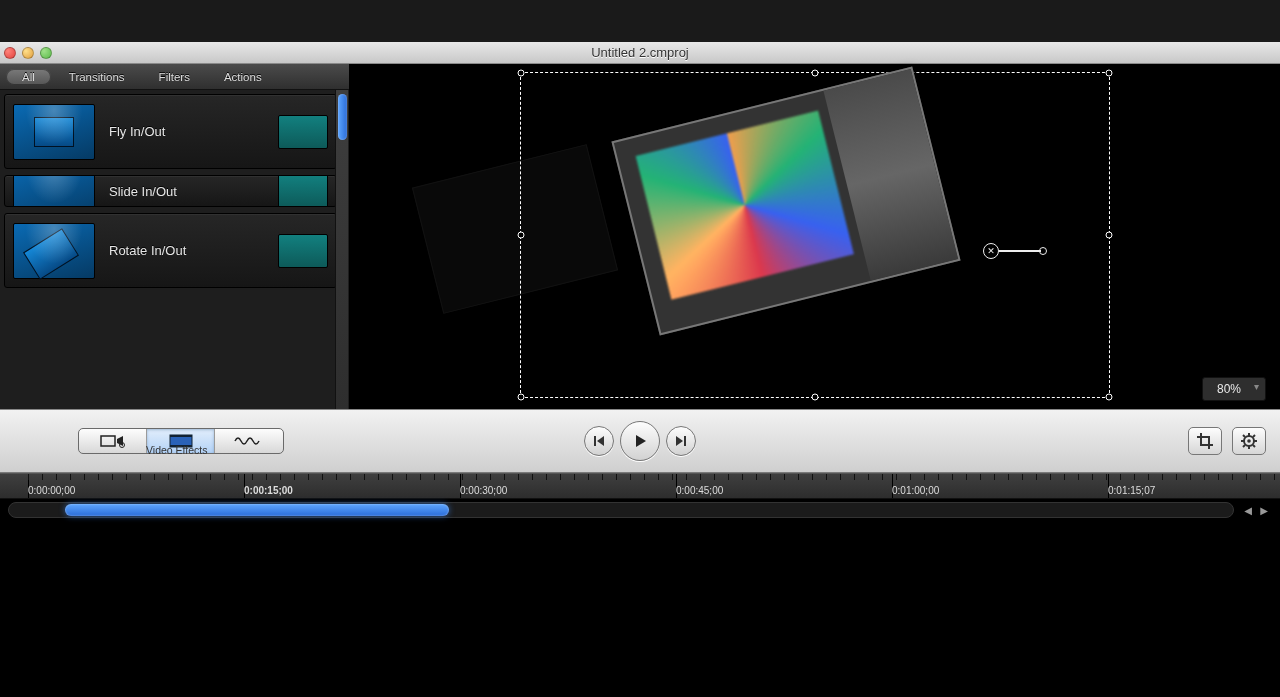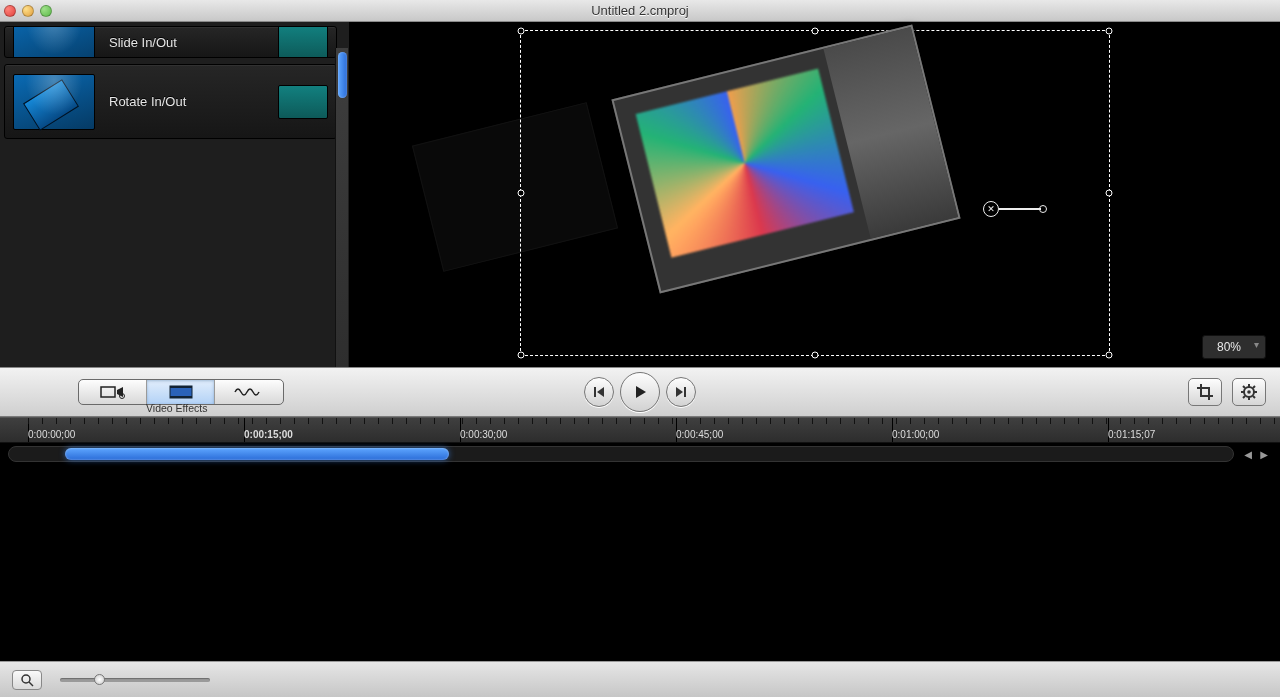--- a/index.html
+++ b/index.html
@@ -6,7 +6,7 @@
 html, body { width: 1280px; height: 697px; overflow: hidden; background: #1a1a1a; }
 
 
-.titlebar { height: 22px; background: linear-gradient(#e8e8e8, #c8c8c8); display: flex; align-items: center; padding: 0 4px; border-bottom: 1px solid #8a8a8a; position: relative; }
+.titlebar { height: 22px; background: linear-gradient(#e8e8e8, #c8c8c8); display: flex; align-items: center; padding: 0 4px; border-bottom: 1px solid #8a8a8a; position: relative; margin-top: 42px; }
 .traffic-lights { display: flex; gap: 6px; }
 .tl { width: 12px; height: 12px; border-radius: 50%; border: 0.5px solid rgba(0,0,0,.25); }
 .tl.red { background: radial-gradient(circle at 30% 30%, #ff837a, #e2433f); }

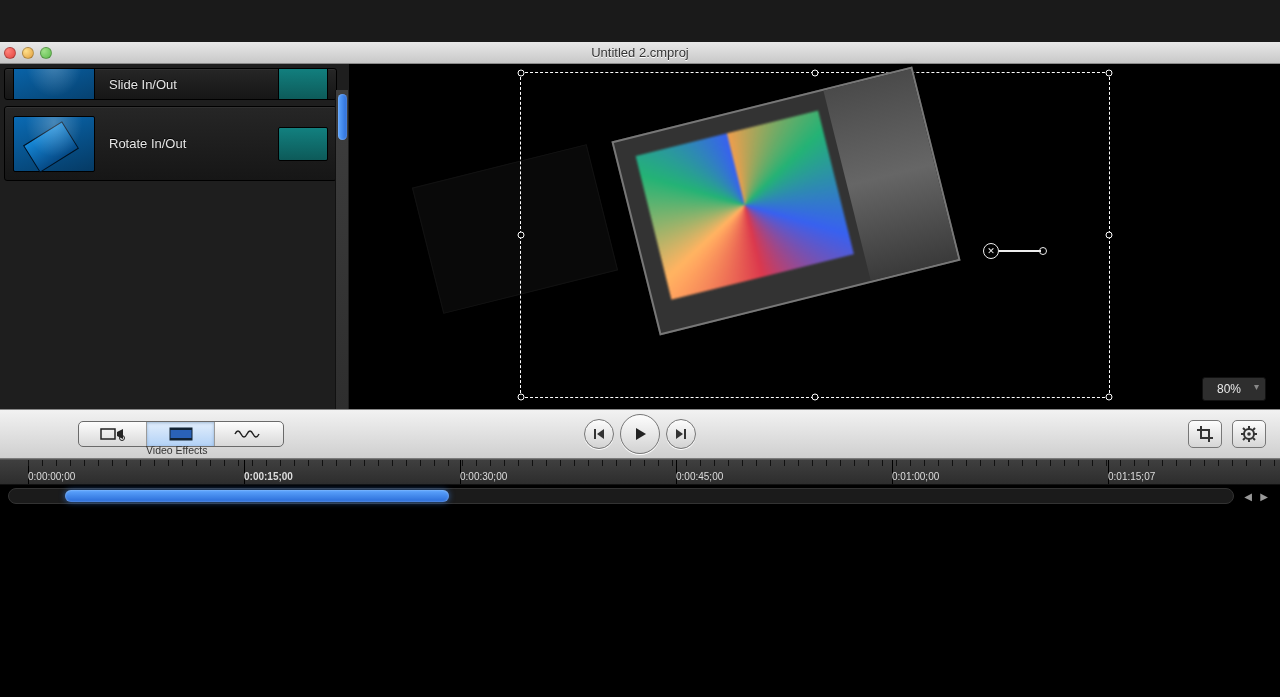--- a/index.html
+++ b/index.html
@@ -111,6 +111,12 @@
 <div class="upper">
 
   <div class="sidebar">
+    <div class="tabs">
+      <div class="tab active">All</div>
+      <div class="tab">Transitions</div>
+      <div class="tab">Filters</div>
+      <div class="tab">Actions</div>
+    </div>
     <div class="effects-list">
       <div class="effect-item partial">
         <div class="effect-thumb thumb-blue"></div>

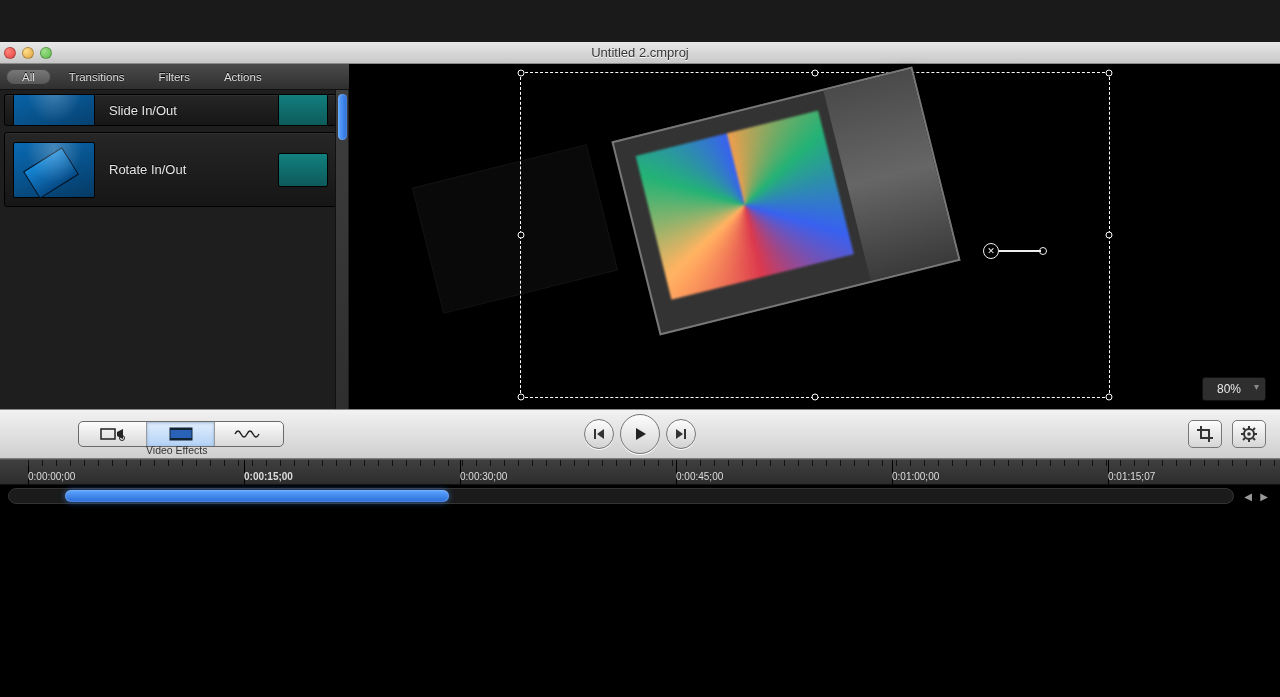--- a/index.html
+++ b/index.html
@@ -118,6 +118,11 @@
       <div class="tab">Actions</div>
     </div>
     <div class="effects-list">
+      <div class="effect-item">
+        <div class="effect-thumb thumb-blue small"></div>
+        <div class="effect-label">Fly In/Out</div>
+        <div class="effect-thumb teal"></div>
+      </div>
       <div class="effect-item partial">
         <div class="effect-thumb thumb-blue"></div>
         <div class="effect-label">Slide In/Out</div>

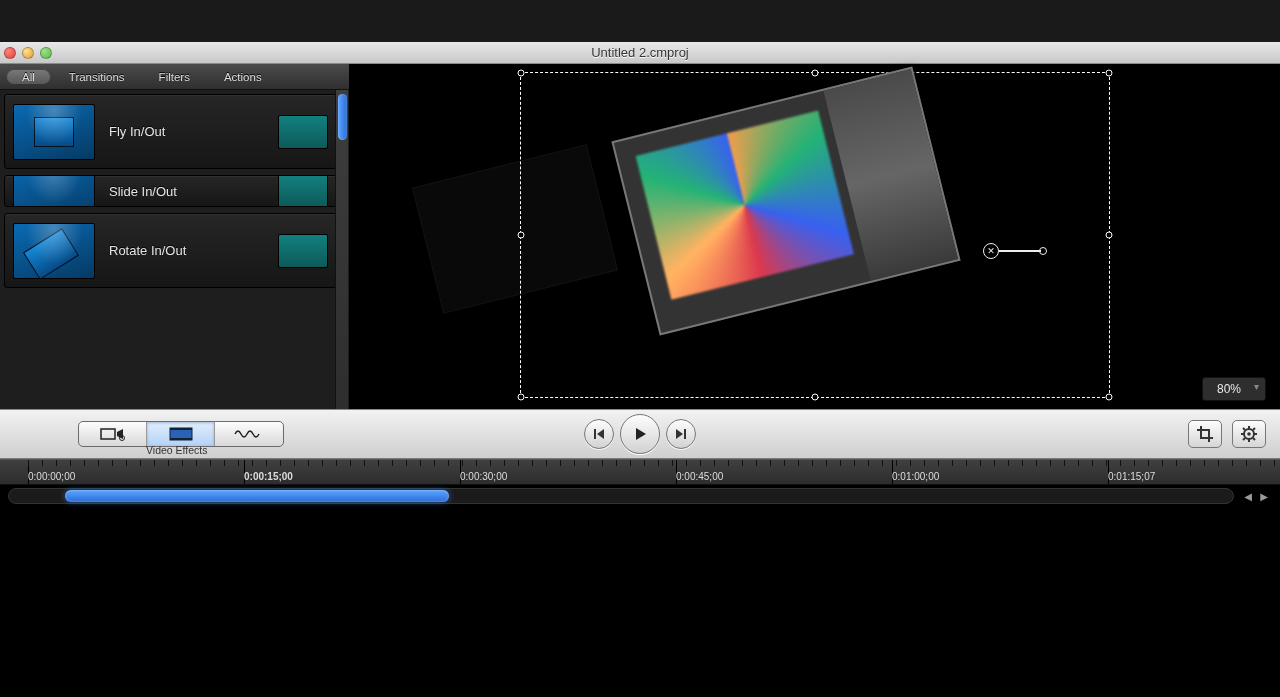--- a/index.html
+++ b/index.html
@@ -51,7 +51,7 @@
 .zoom-badge::after { content:"▾"; position:absolute; right:6px; top:3px; color:#888; font-size:10px; }
 
 
-.midbar { height: 50px; background: linear-gradient(#f2f2f2,#cfcfcf); border-top:1px solid #888; border-bottom:1px solid #7a7a7a; display:flex; align-items:center; padding: 0 14px; position:relative; }
+.midbar { height: 64px; background: linear-gradient(#f2f2f2,#cfcfcf); border-top:1px solid #888; border-bottom:1px solid #7a7a7a; display:flex; align-items:center; padding: 0 14px; position:relative; }
 .seg-group { display:flex; border:1px solid #6a6a6a; border-radius:5px; overflow:hidden; background: linear-gradient(#fdfdfd,#d8d8d8); margin-left: 64px; }
 .seg { width:68px; height:24px; display:flex; align-items:center; justify-content:center; border-right:1px solid #9a9a9a; cursor:default; }
 .seg:last-child { border-right:none; }

